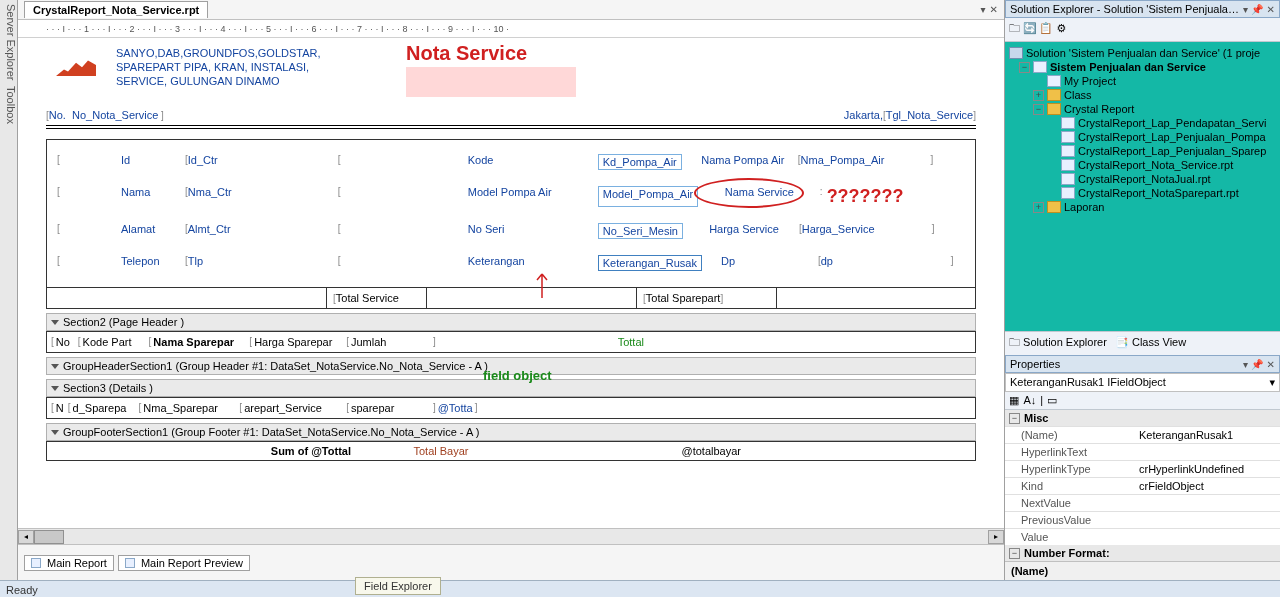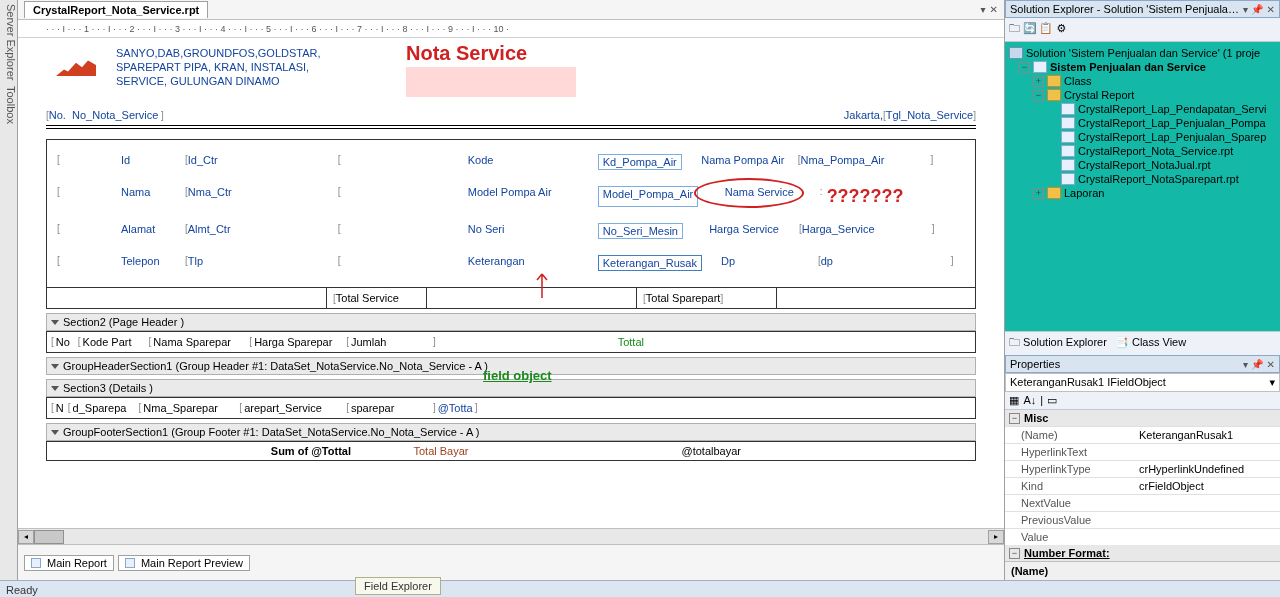--- a/index.html
+++ b/index.html
@@ -261,6 +261,10 @@
           <span class="ic ic-doc"></span>
           <span class="bold">Sistem Penjualan dan Service</span>
         </div>
+      <div class="tree-node" style="padding-left:38px;">
+          <span class="ic ic-doc"></span>
+          <span>My Project</span>
+        </div>
       <div class="tree-node" style="padding-left:24px;">
           <span class="exp">+</span>
           <span class="ic ic-folder"></span>

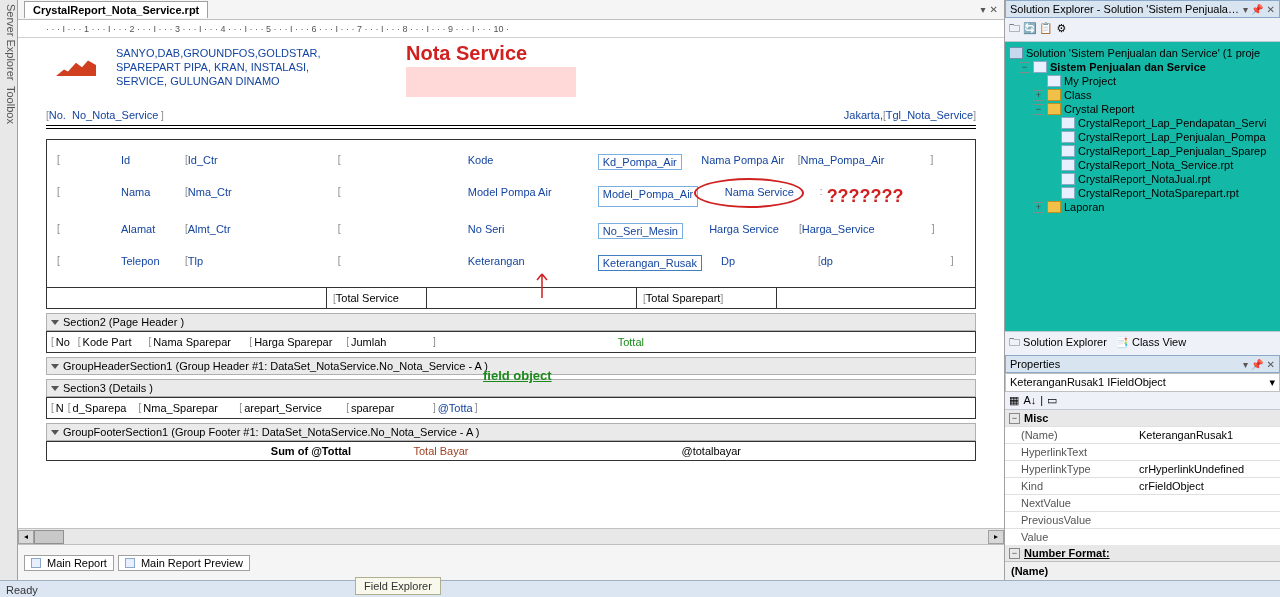--- a/index.html
+++ b/index.html
@@ -184,7 +184,7 @@
           <span class="brkt">[</span>
         <span style="width:64px;">Kode Part</span>
           <span class="brkt">[</span>
-        <span style="width:94px;">Nama Sparepar</span>
+        <span style="width:94px;font-weight:bold;">Nama Sparepar</span>
           <span class="brkt">[</span>
         <span style="width:90px;">Harga Sparepar</span>
           <span class="brkt">[</span>

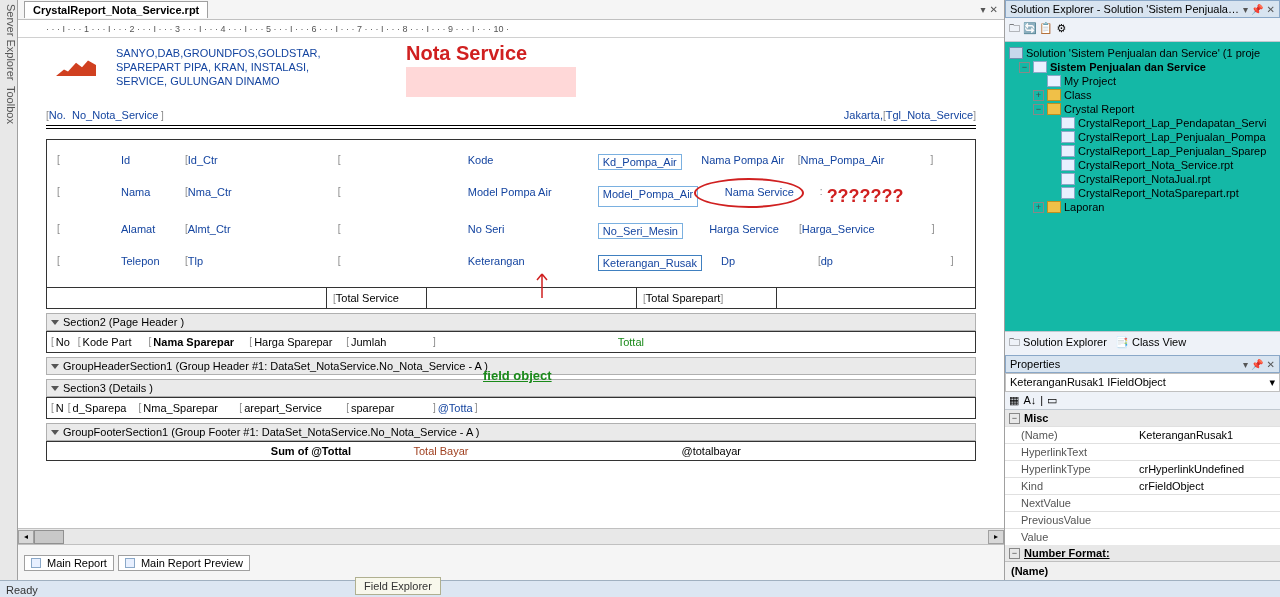--- a/index.html
+++ b/index.html
@@ -172,7 +172,7 @@
         <div style="width:140px;"><span class="brkt">[</span><span>Total Sparepart</span><span class="brkt">]</span></div>
         <div style="flex:1;border-right:none;"></div>
       </div>
-      <span class="arrow-note" style="left:465px; top:330px;text-decoration:underline;">field object</span>
+      <span class="arrow-note" style="left:465px; top:330px;">field object</span>
 
       <div class="sec-bar">
           <span class="sec-arrow"></span>

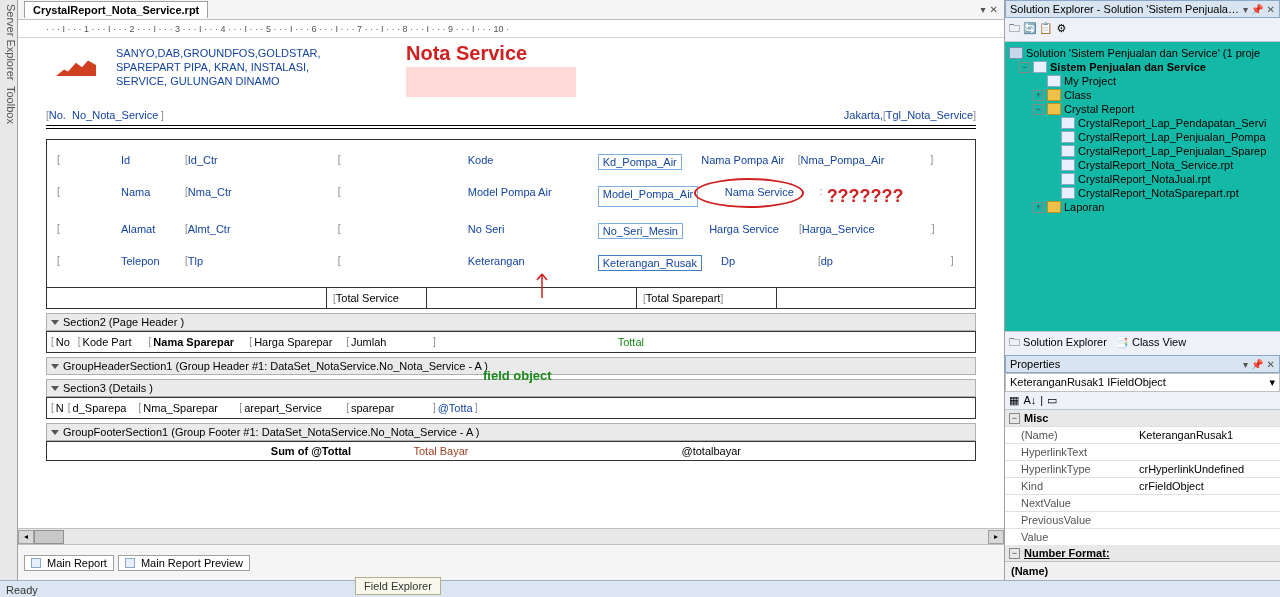--- a/index.html
+++ b/index.html
@@ -357,7 +357,7 @@
           </div>
         <div class="pg-cat">
             <span class="exp" style="margin-right:4px;">−</span>
-            <span style="font-weight:bold;text-decoration:underline;">Number Format:</span>
+            <span style="font-weight:bold;">Number Format:</span>
           </div>
       </div>
       <div class="pg-desc">(Name)</div>

